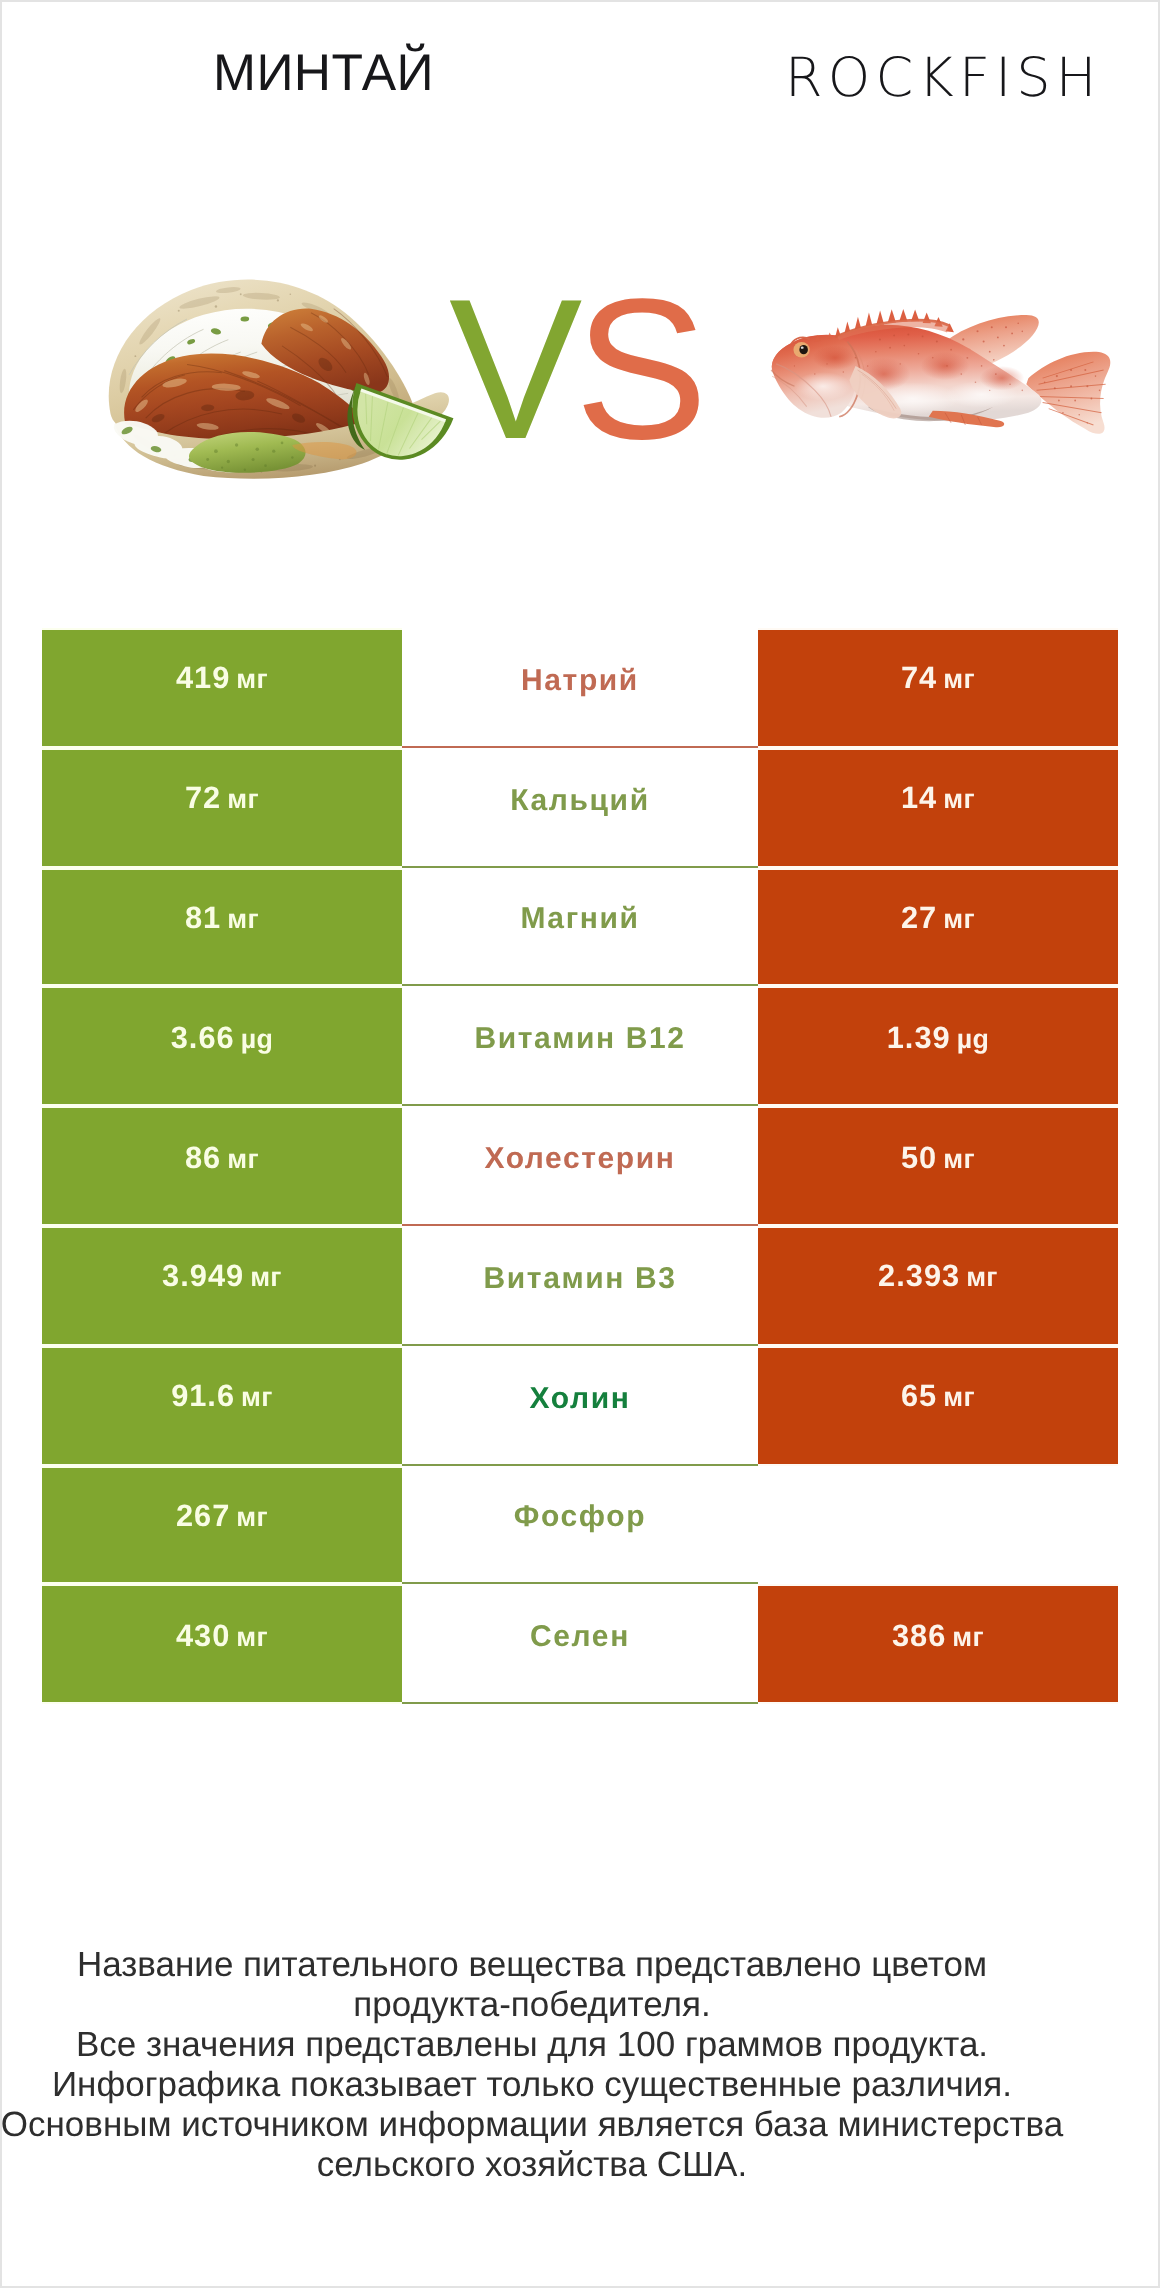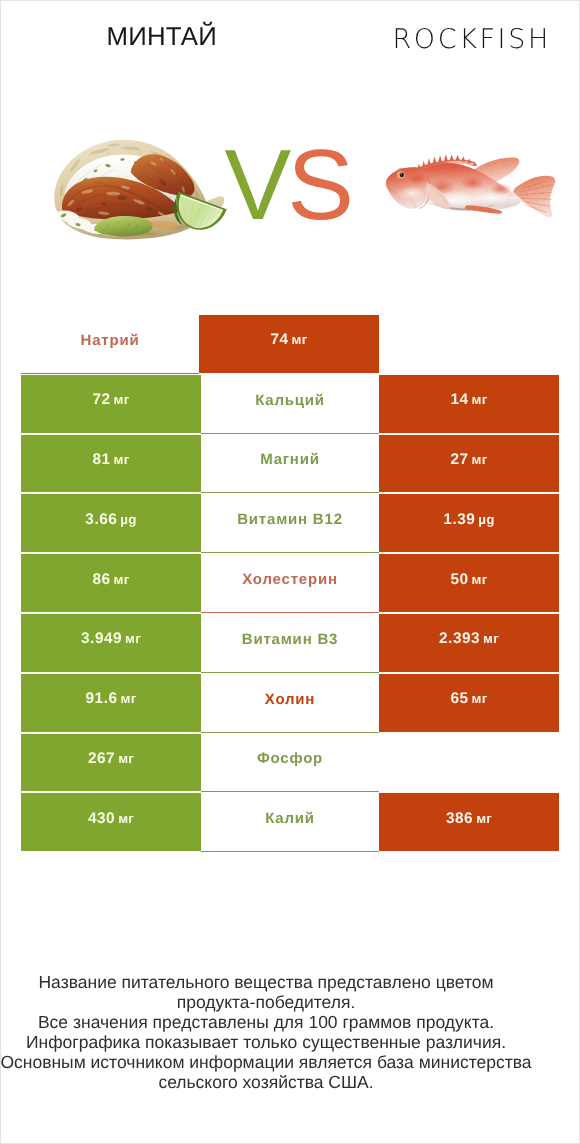--- a/index.html
+++ b/index.html
@@ -463,6 +463,9 @@
 
   <div class="table">
       <div class="row">
+        <div class="cell cL">
+          <span class="val">419<span class="u">мг</span></span>
+        </div>
         <div class="cell cM" style="border-bottom:1.4px solid #c06a53">
           <span class="nut" style="color:#c06a53">Натрий</span>
         </div>

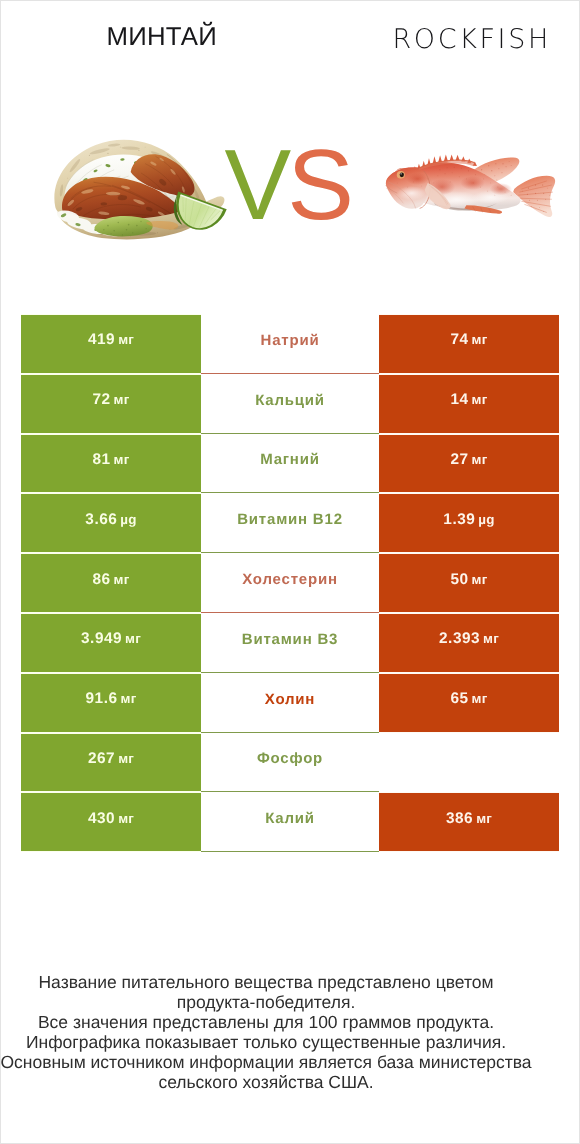--- a/index.html
+++ b/index.html
@@ -533,7 +533,7 @@
           <span class="val">91.6<span class="u">мг</span></span>
         </div>
         <div class="cell cM" style="border-bottom:1.4px solid #809b4b">
-          <span class="nut" style="color:#c2410c">Холин</span>
+          <span class="nut" style="color:#15803d">Холин</span>
         </div>
         <div class="cell cR">
           <span class="val">65<span class="u">мг</span></span>

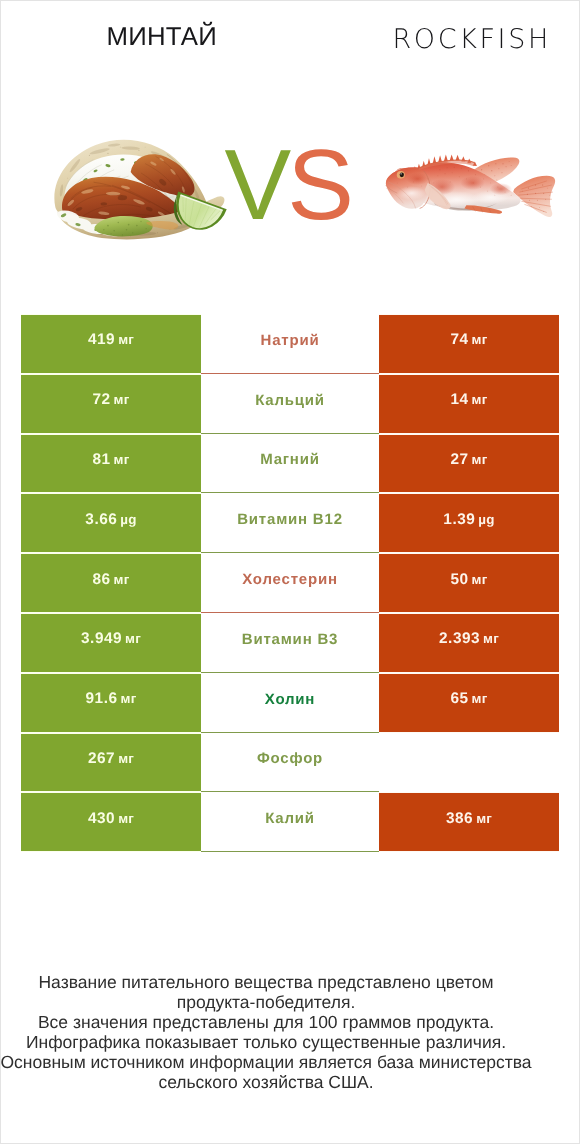--- a/index.html
+++ b/index.html
@@ -552,7 +552,7 @@
           <span class="val">430<span class="u">мг</span></span>
         </div>
         <div class="cell cM" style="border-bottom:1.4px solid #809b4b">
-          <span class="nut" style="color:#809b4b">Калий</span>
+          <span class="nut" style="color:#809b4b">Селен</span>
         </div>
         <div class="cell cR">
           <span class="val">386<span class="u">мг</span></span>

